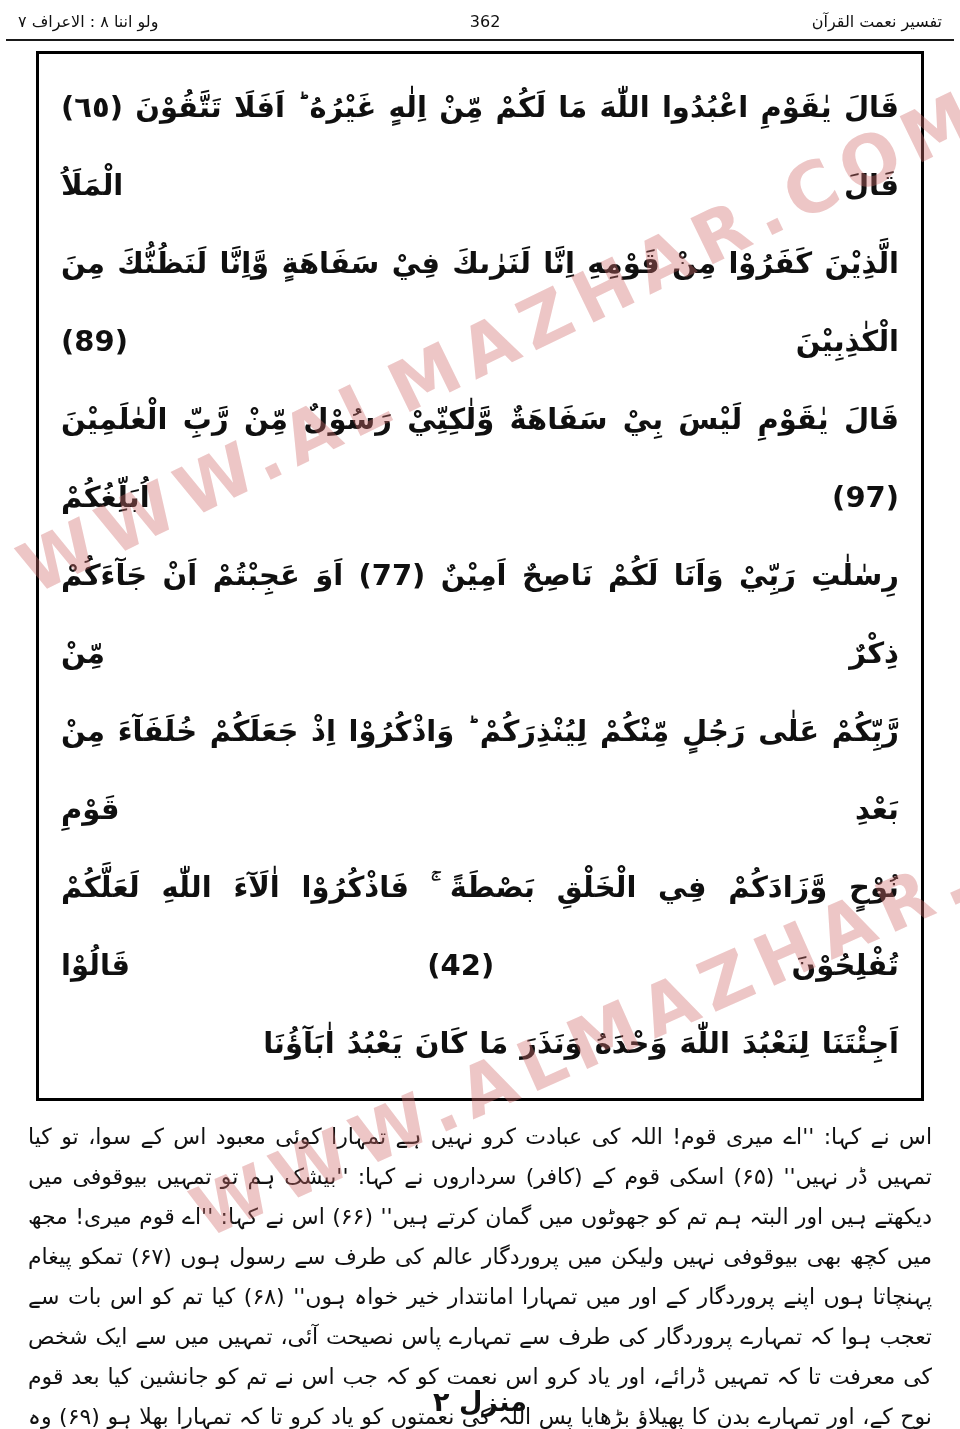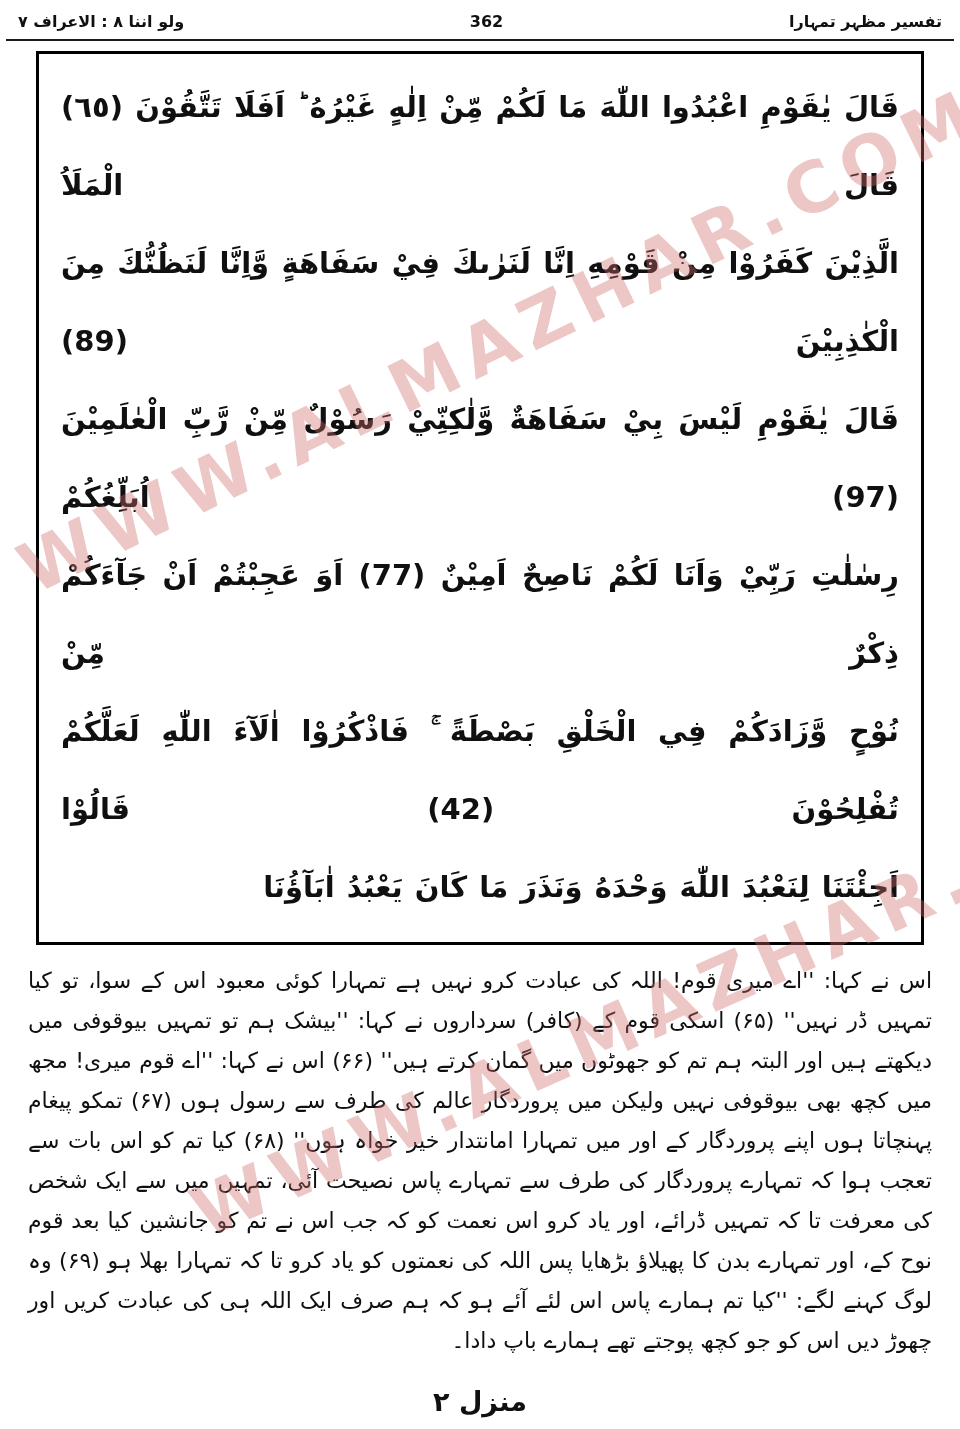--- a/index.html
+++ b/index.html
@@ -23,7 +23,7 @@
     align-items: center;
     padding: 12px 18px 6px 18px;
     font-size: 16px;
-    font-weight: bold;
+    font-weight: normal;
   }
   .page-header .h-item { direction: rtl; white-space: nowrap; }
   .header-rule {

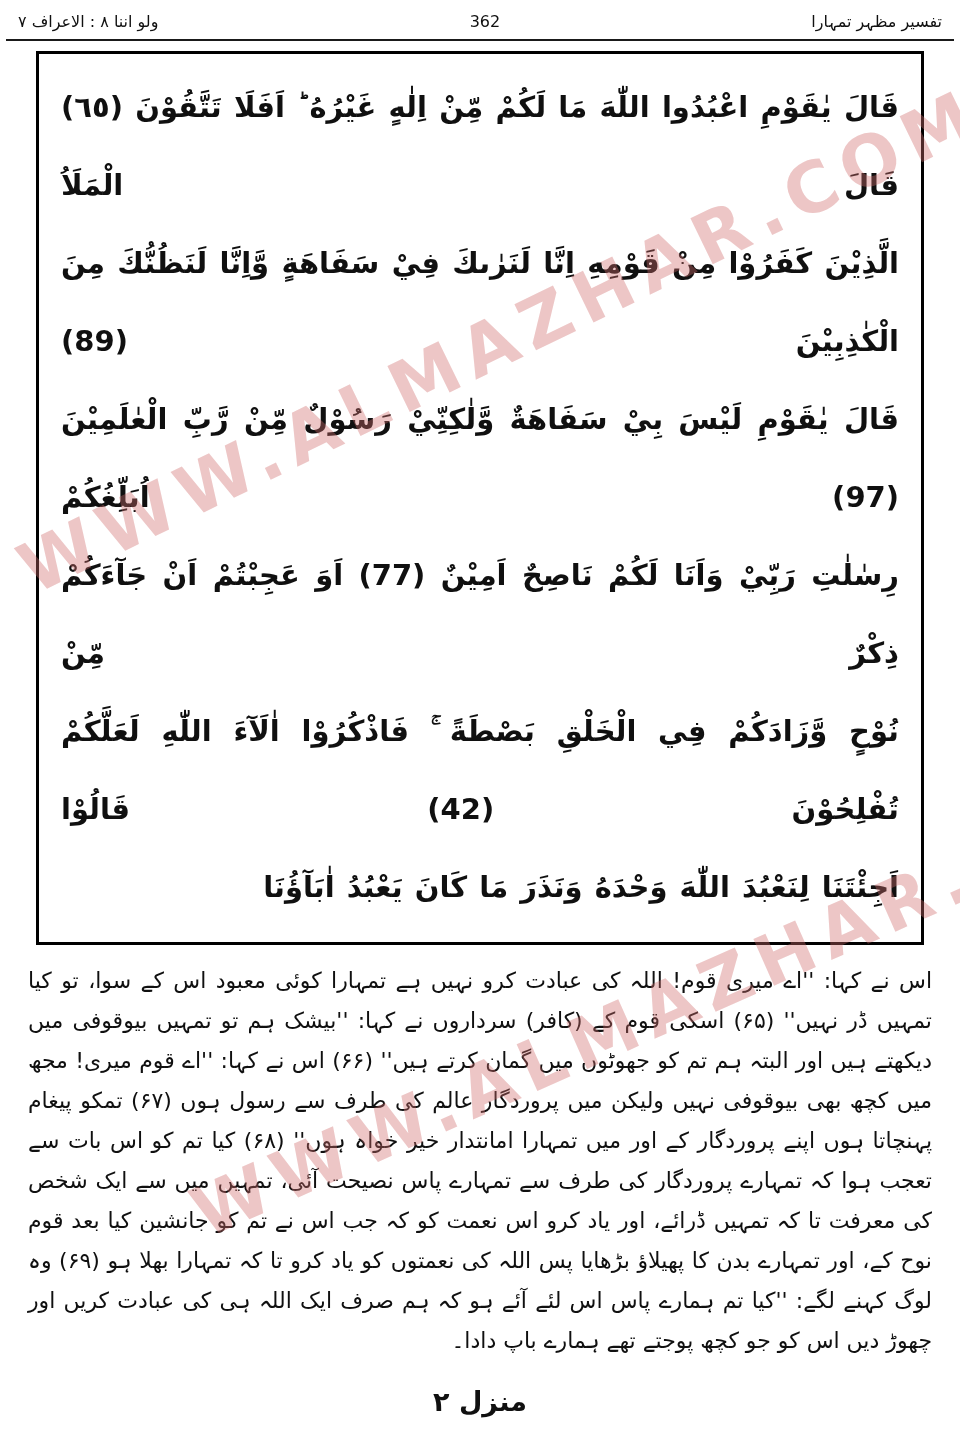--- a/index.html
+++ b/index.html
@@ -91,7 +91,7 @@
   <header class="page-header">
     <span class="h-item">ولو اننا ۸ : الاعراف ۷</span>
     <span class="h-item">362</span>
-    <span class="h-item">تفسیر مظہر تمہارا</span>
+    <span class="h-item">تفسیر نعمت القرآن</span>
   </header>
 
   <div class="header-rule"></div>

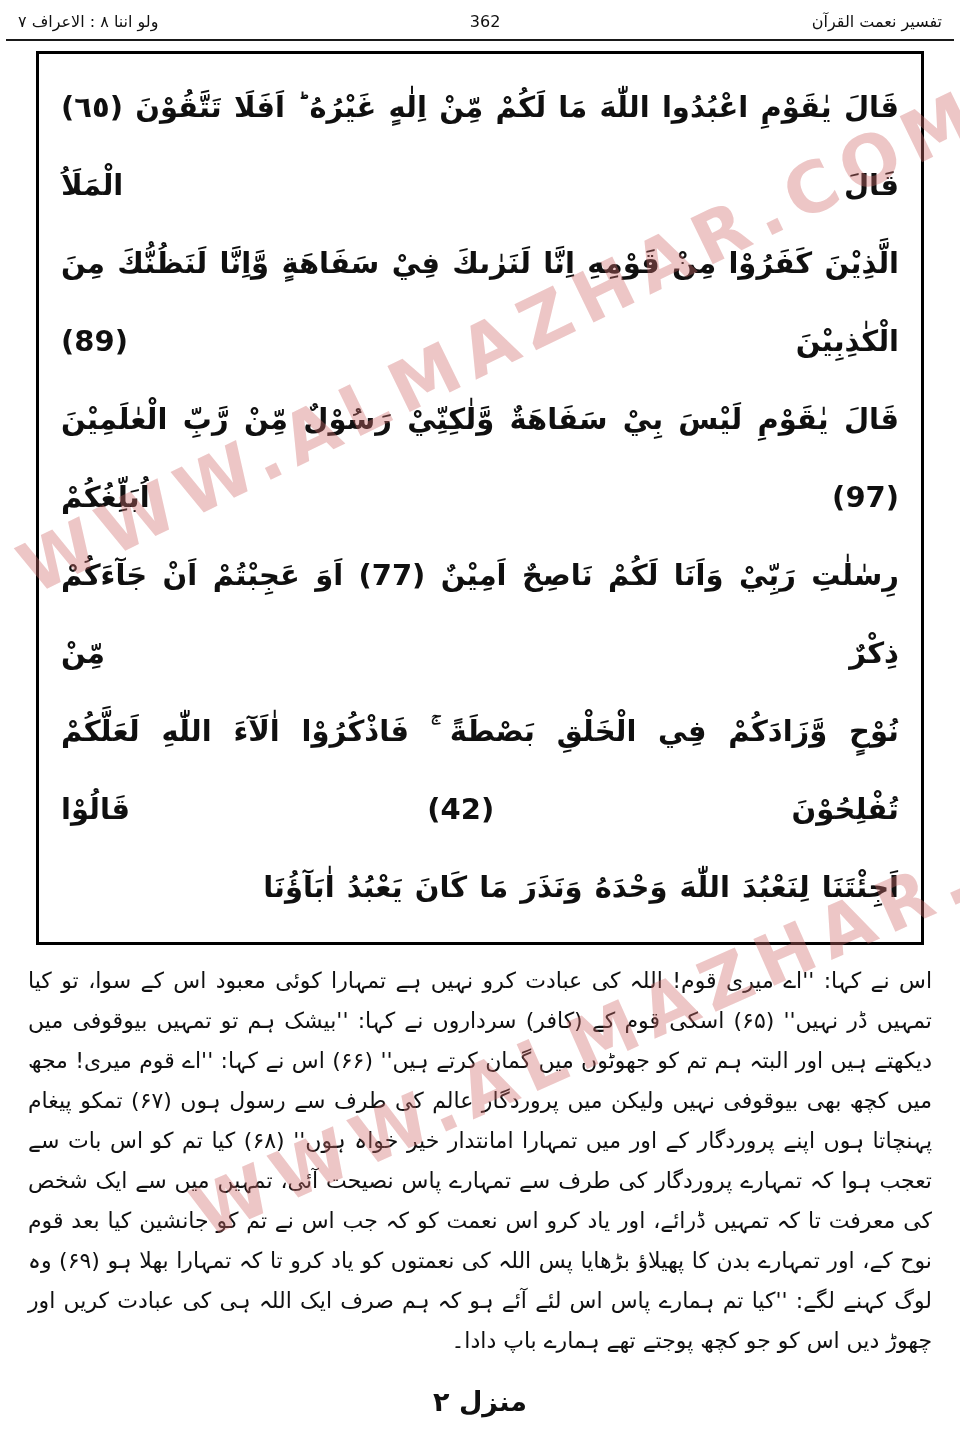--- a/index.html
+++ b/index.html
@@ -101,6 +101,7 @@
       <div class="quran-line">الَّذِيْنَ كَفَرُوْا مِنْ قَوْمِهِ اِنَّا لَنَرٰىكَ فِيْ سَفَاهَةٍ وَّاِنَّا لَنَظُنُّكَ مِنَ الْكٰذِبِيْنَ (89)</div>
       <div class="quran-line">قَالَ يٰقَوْمِ لَيْسَ بِيْ سَفَاهَةٌ وَّلٰكِنِّيْ رَسُوْلٌ مِّنْ رَّبِّ الْعٰلَمِيْنَ (97) اُبَلِّغُكُمْ</div>
       <div class="quran-line">رِسٰلٰتِ رَبِّيْ وَاَنَا لَكُمْ نَاصِحٌ اَمِيْنٌ (77) اَوَ عَجِبْتُمْ اَنْ جَآءَكُمْ ذِكْرٌ مِّنْ</div>
+      <div class="quran-line">رَّبِّكُمْ عَلٰى رَجُلٍ مِّنْكُمْ لِيُنْذِرَكُمْ ؕ وَاذْكُرُوْا اِذْ جَعَلَكُمْ خُلَفَآءَ مِنْ بَعْدِ قَوْمِ</div>
       <div class="quran-line">نُوْحٍ وَّزَادَكُمْ فِي الْخَلْقِ بَصْطَةً ۚ فَاذْكُرُوْا اٰلَآءَ اللّٰهِ لَعَلَّكُمْ تُفْلِحُوْنَ (42) قَالُوْا</div>
       <div class="quran-line">اَجِئْتَنَا لِنَعْبُدَ اللّٰهَ وَحْدَهُ وَنَذَرَ مَا كَانَ يَعْبُدُ اٰبَآؤُنَا</div>
     </div>

